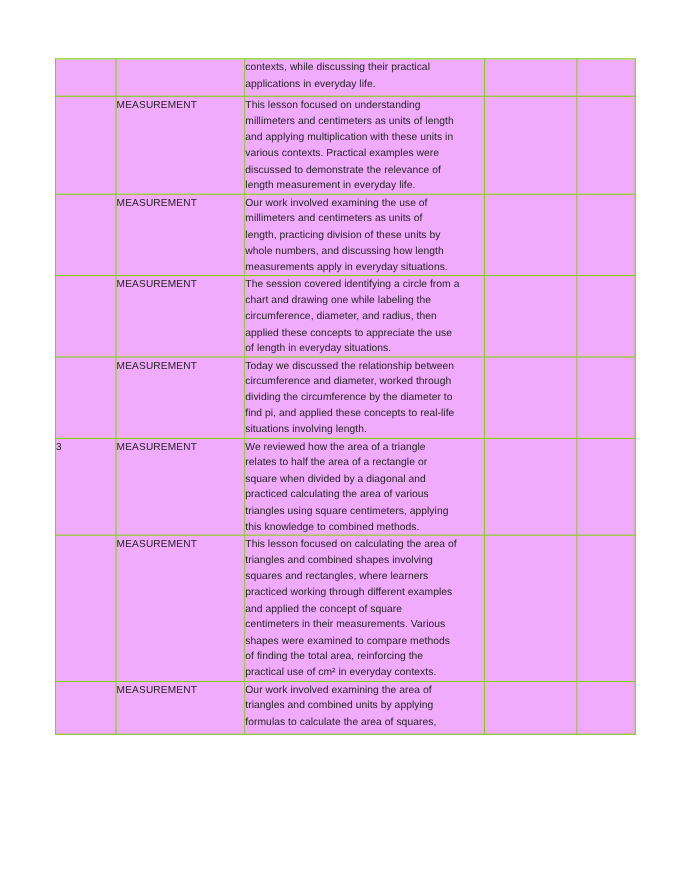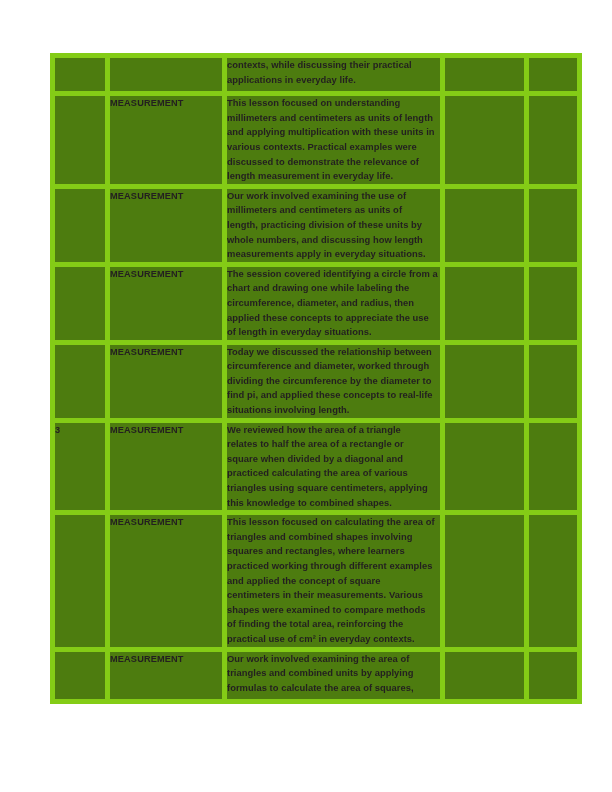--- a/index.html
+++ b/index.html
@@ -32,11 +32,10 @@
     table-layout: fixed;
   }
   table.lesson-table td {
-    border: 5px solid #84cc16;
+    border: 1px solid #84cc16;
     vertical-align: top;
     padding: 0;
-    background: #4d7c0f;
-    font-weight: bold;
+    background: #f0abfc;
   }
   col.c-num   { width: 55px; }
   col.c-topic { width: 117px; }

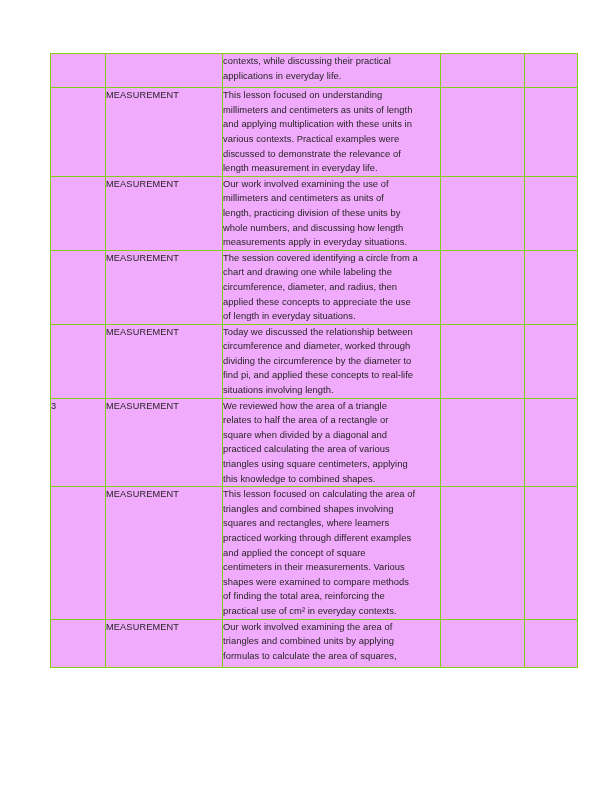--- a/index.html
+++ b/index.html
@@ -166,7 +166,7 @@
 square when divided by a diagonal and
 practiced calculating the area of various
 triangles using square centimeters, applying
-this knowledge to combined shapes.</span>
+this knowledge to combined methods.</span>
         </td>
         <td class="cell-blank"></td>
         <td class="cell-blank"></td>

